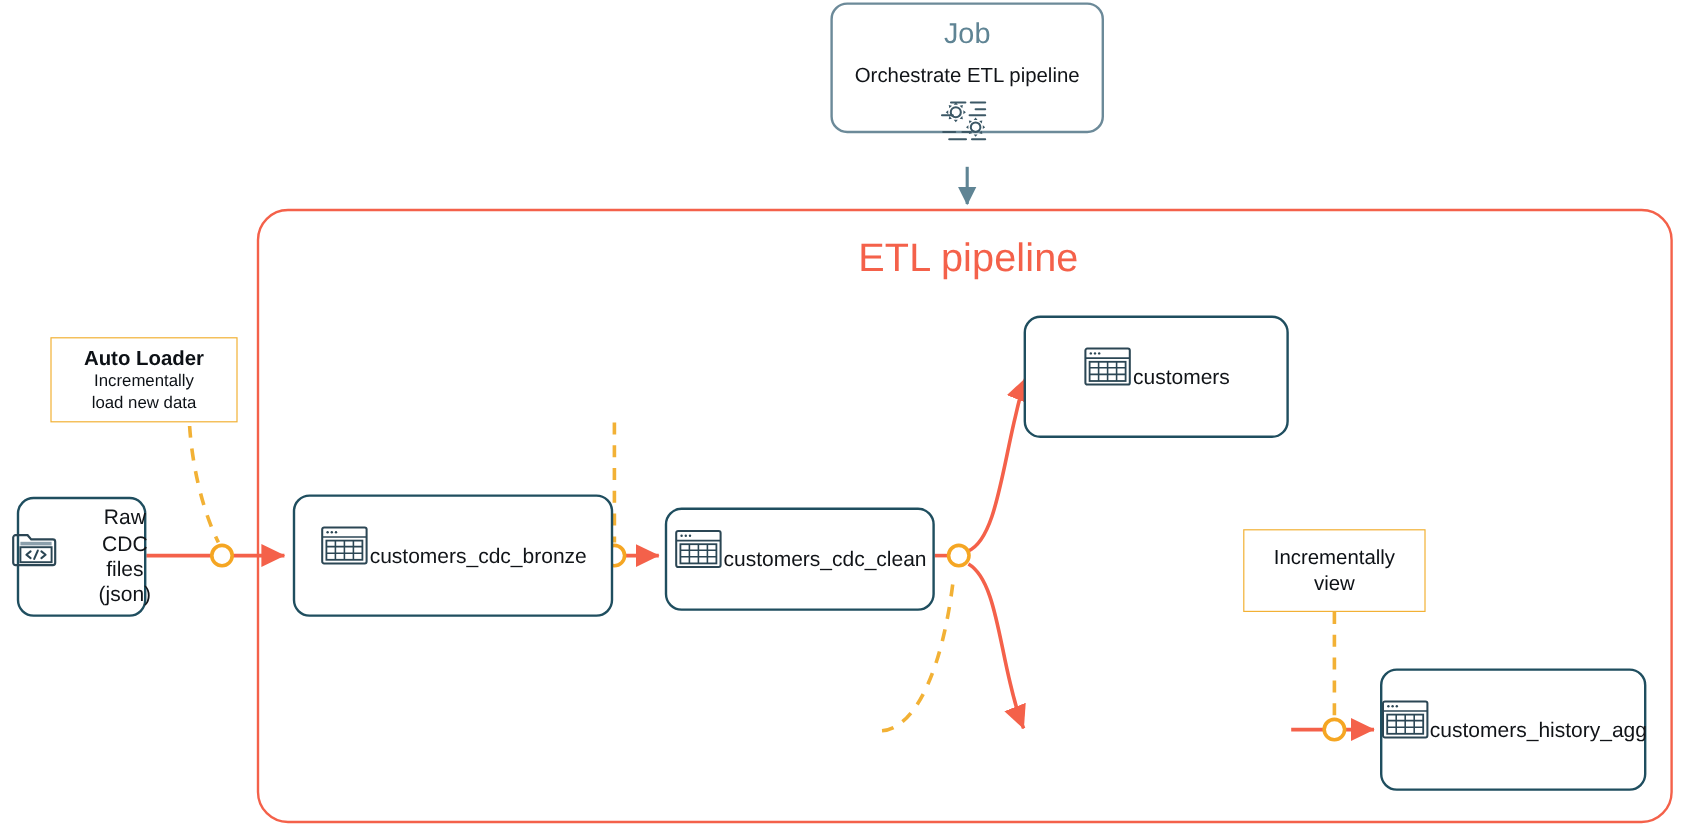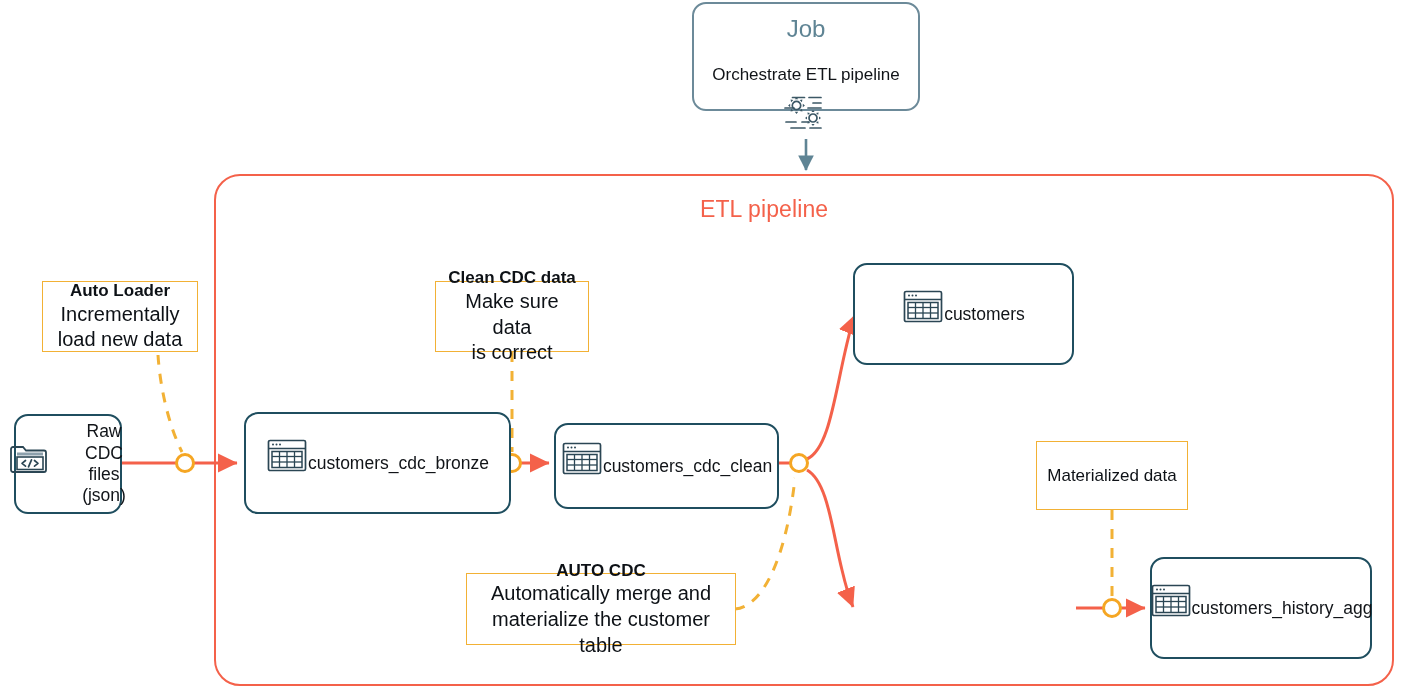--- a/index.html
+++ b/index.html
@@ -95,7 +95,7 @@
   .job-sub {
     font-size: 17px;
     color: #111418;
-    margin-top: 24px;
+    margin-top: 12px;
   }
   .job-icon { margin-top: 7px; }
 

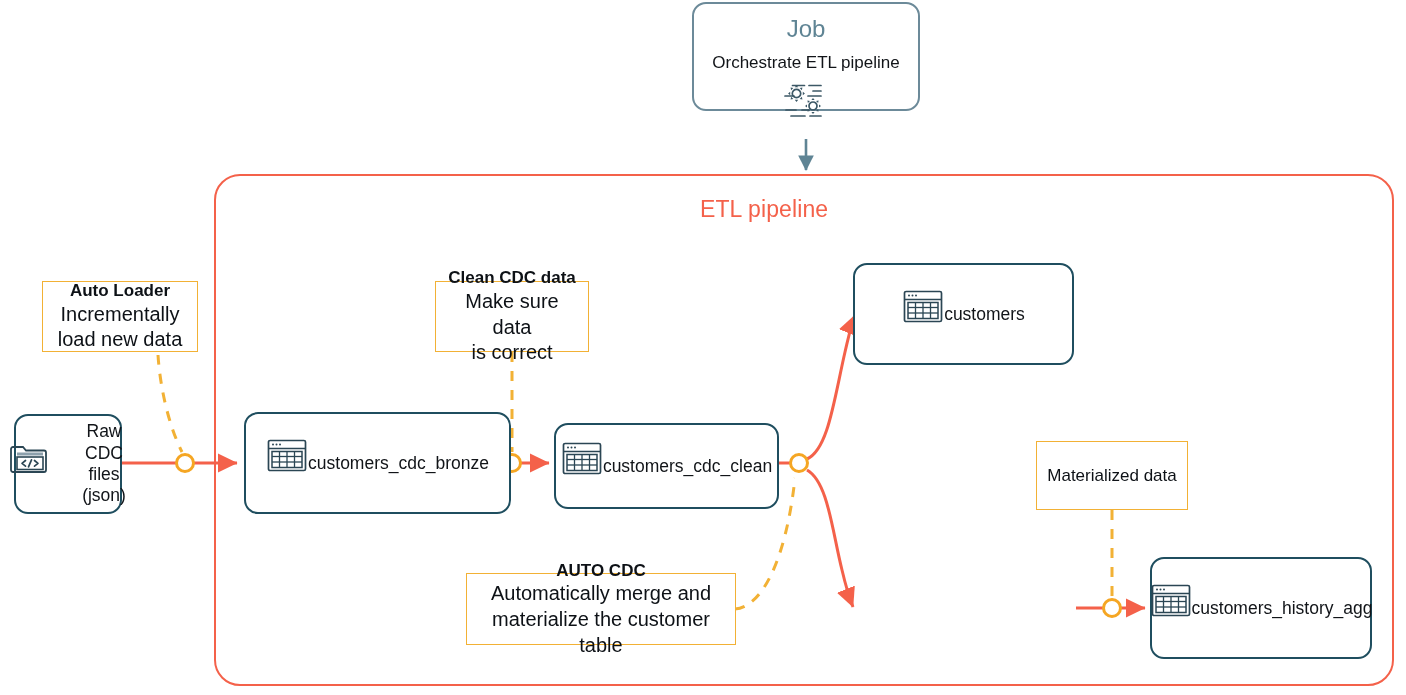--- a/index.html
+++ b/index.html
@@ -42,8 +42,8 @@
     left: 700px;
     top: 196px;
     width: 214px;
-    text-align: left;
-    font-size: 23px;
+    text-align: center;
+    font-size: 33px;
     color: #F4614A;
     letter-spacing: .1px;
     white-space: nowrap;

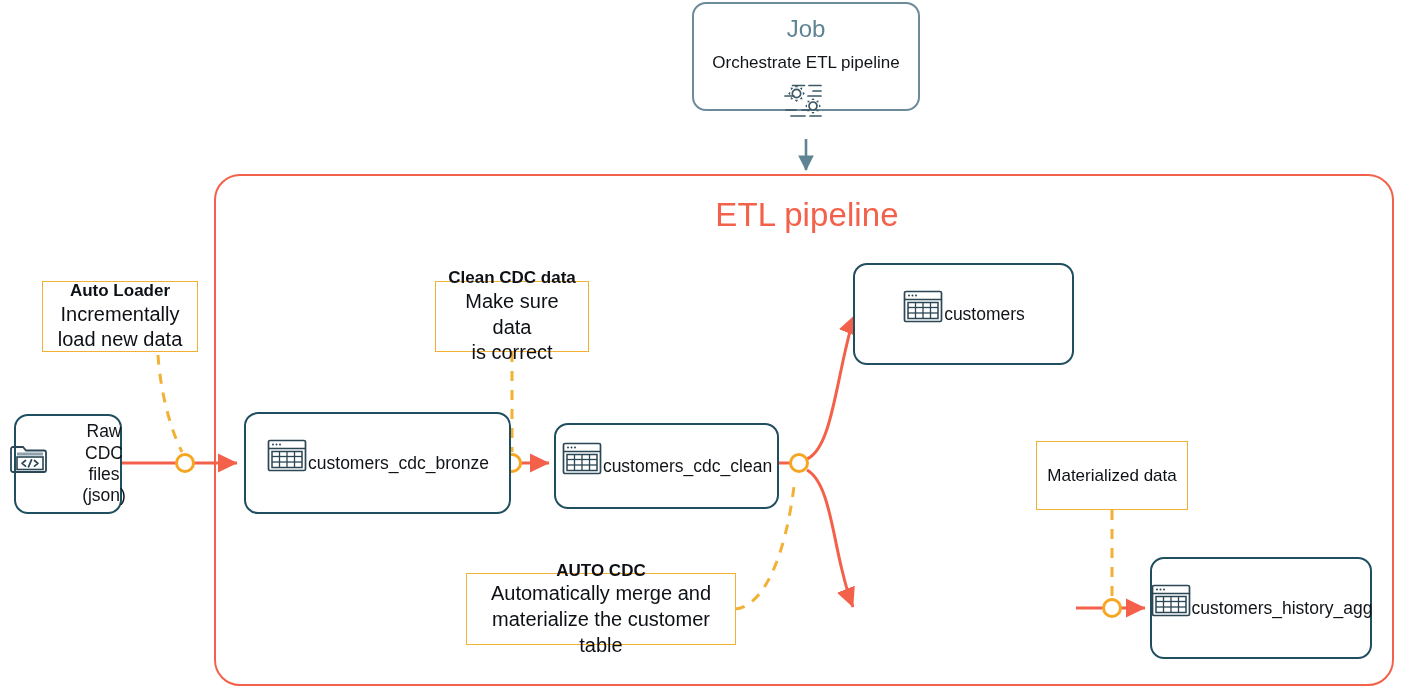--- a/index.html
+++ b/index.html
@@ -299,11 +299,6 @@
     <div class="note-body">load new data</div>
   </div>
 
-  <div class="note" style="left:435px; top:281px; width:154px; height:71px;">
-    <div class="note-title">Clean CDC data</div>
-    <div class="note-body">Make sure data</div>
-    <div class="note-body">is correct</div>
-  </div>
 
   <div class="note" style="left:466px; top:573px; width:270px; height:72px;">
     <div class="note-title">AUTO CDC</div>

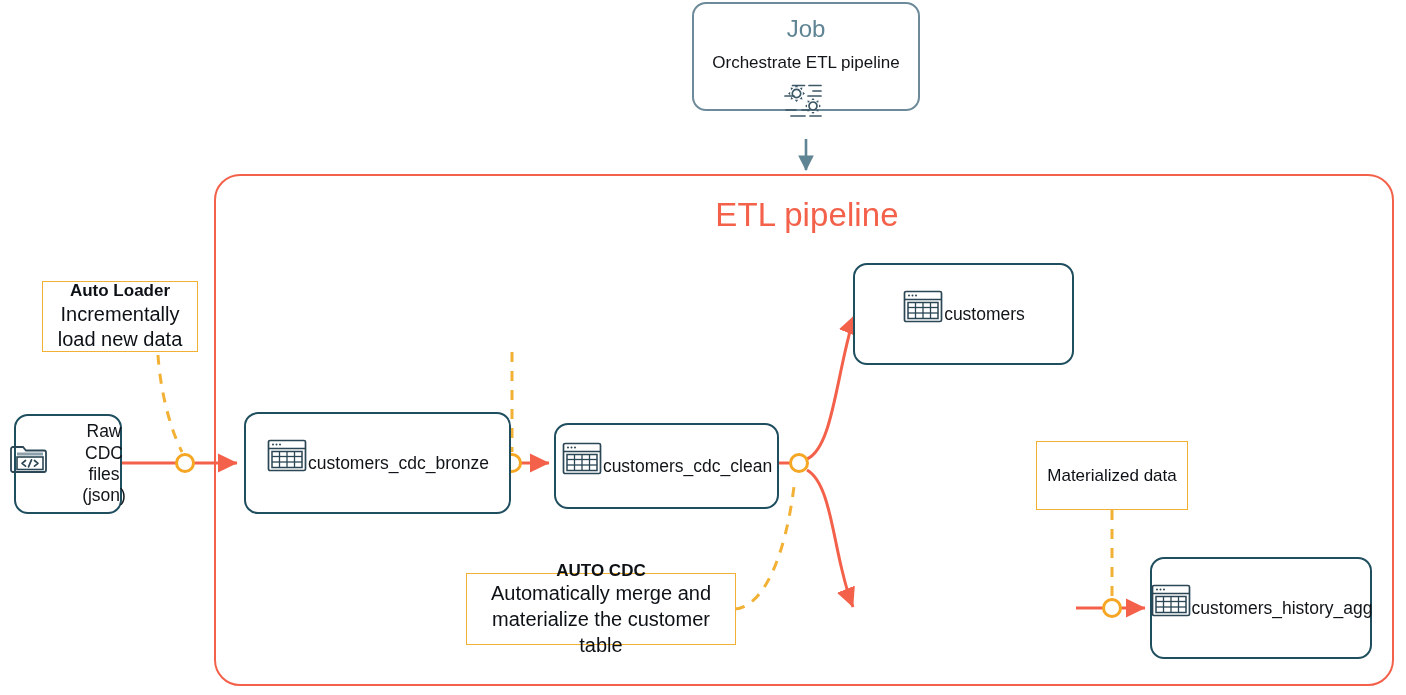--- a/index.html
+++ b/index.html
@@ -118,7 +118,7 @@
     line-height: 1.28;
   }
   .note-body {
-    font-size: 20px;
+    font-size: 14px;
     color: #0d1116;
     line-height: 1.28;
     text-align: center;

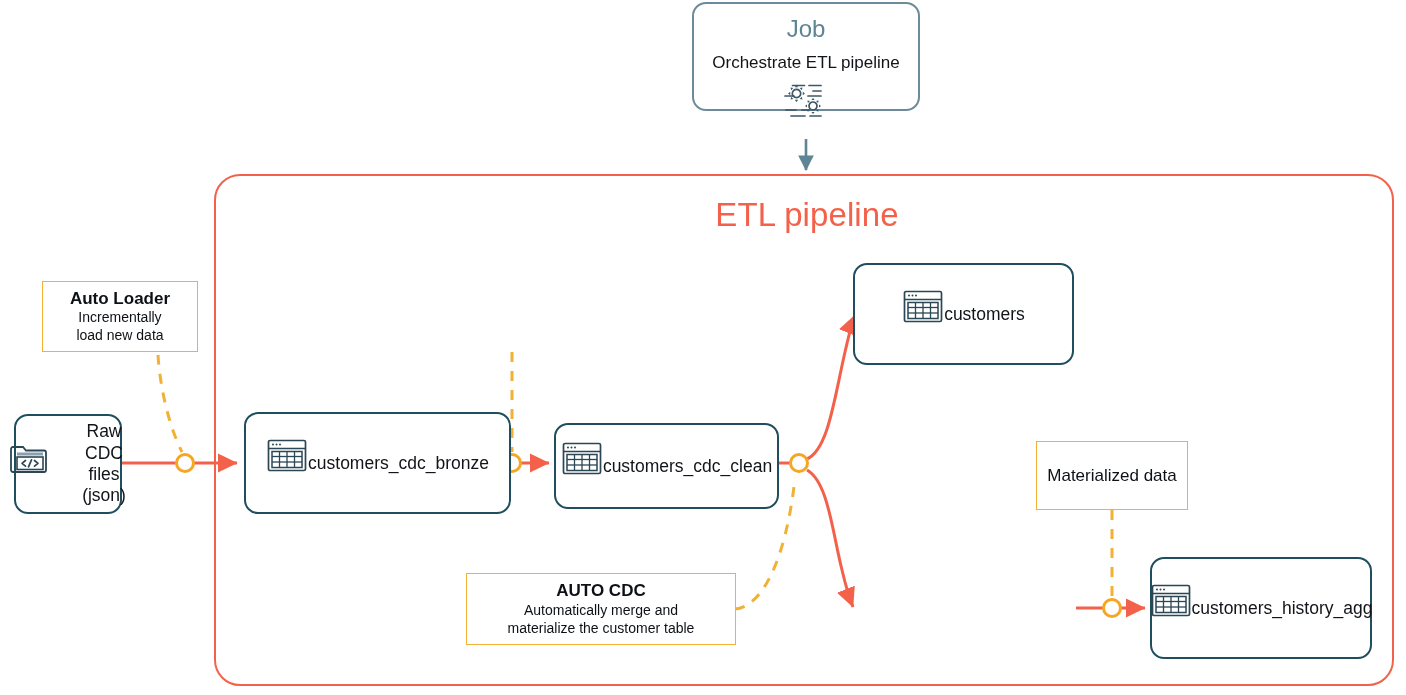--- a/index.html
+++ b/index.html
@@ -307,7 +307,7 @@
   </div>
 
   <div class="note" style="left:1036px; top:441px; width:152px; height:69px;">
-    <div class="note-plain">Materialized data</div>
+    <div class="note-plain">Incrementally view</div>
   </div>
 
 </div>

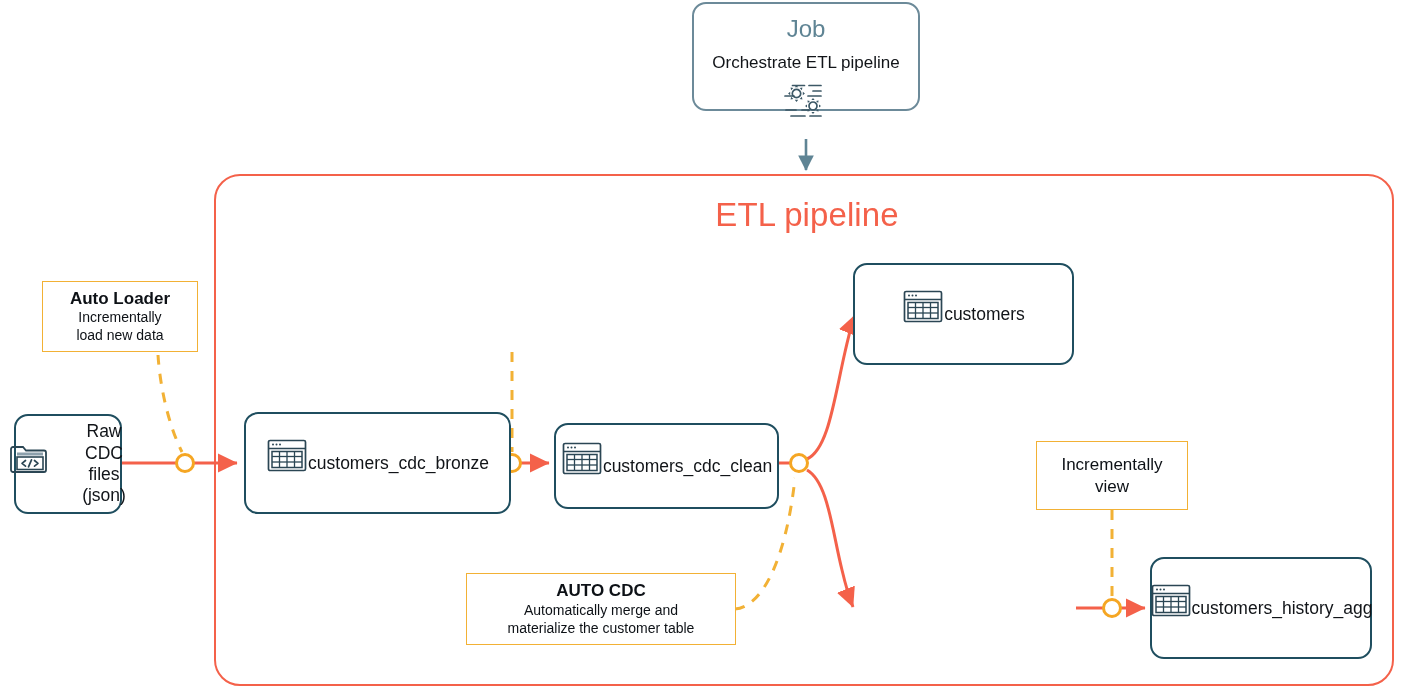--- a/index.html
+++ b/index.html
@@ -300,11 +300,6 @@
   </div>
 
 
-  <div class="note" style="left:466px; top:573px; width:270px; height:72px;">
-    <div class="note-title">AUTO CDC</div>
-    <div class="note-body">Automatically merge and</div>
-    <div class="note-body">materialize the customer table</div>
-  </div>
 
   <div class="note" style="left:1036px; top:441px; width:152px; height:69px;">
     <div class="note-plain">Incrementally view</div>

